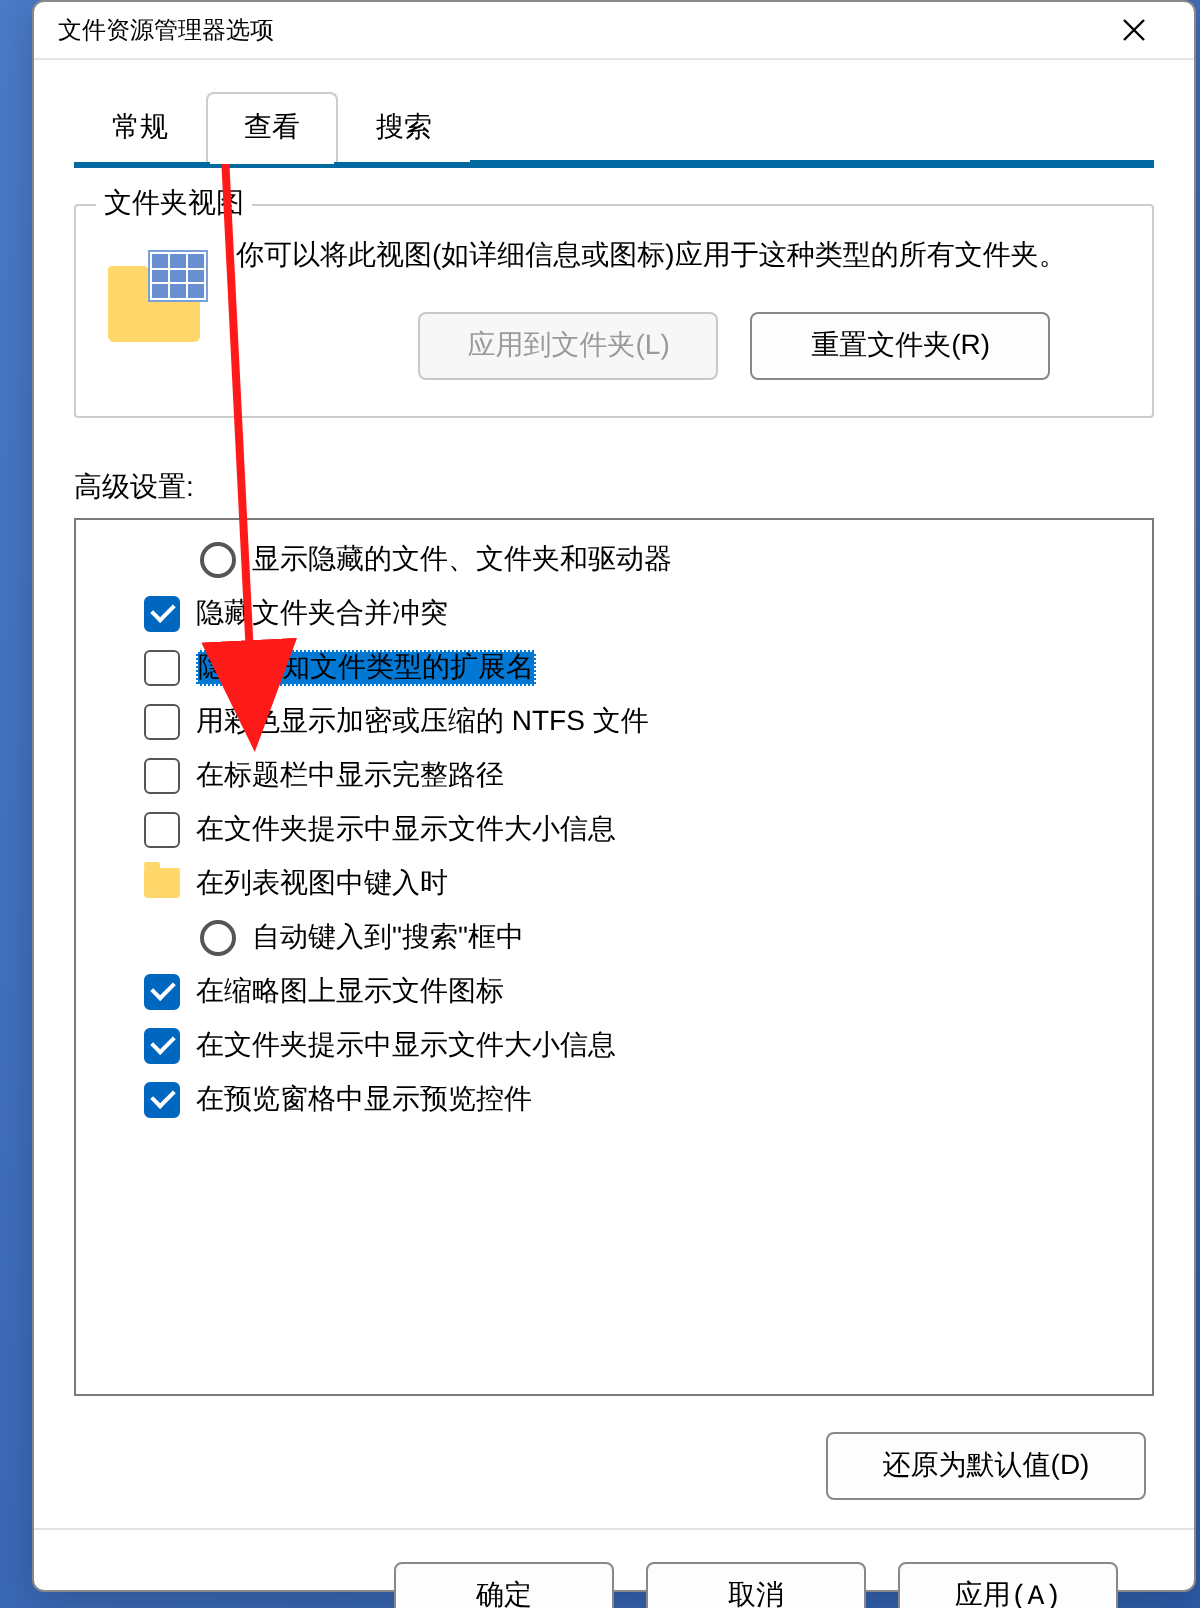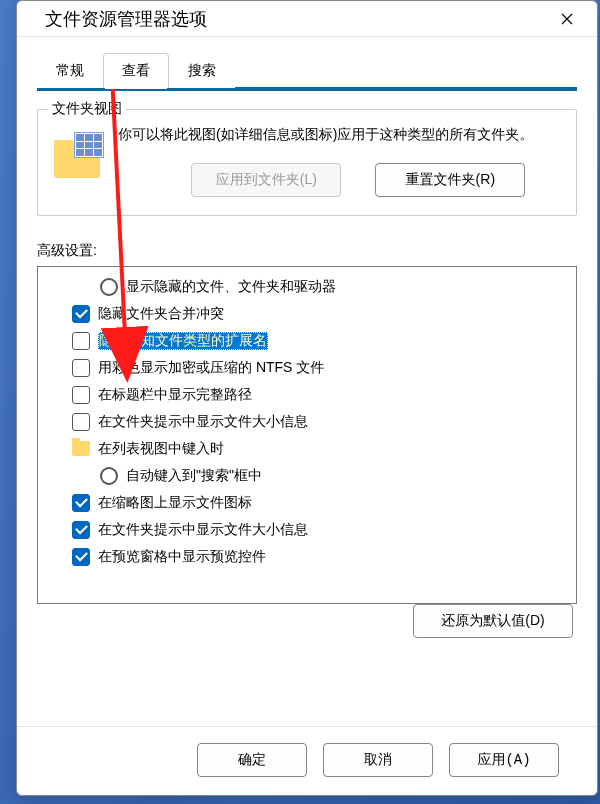--- a/index.html
+++ b/index.html
@@ -34,7 +34,7 @@
     padding: 0 8px 0 12px;
     border-bottom: 1px solid #e5e5e5;
   }
-  .titlebar-title { flex: 1; font-size: 18px; margin-left: 16px; }
+  .titlebar-title { flex: 1; font-size: 12px; }
   .close-btn {
     width: 44px;
     height: 28px;

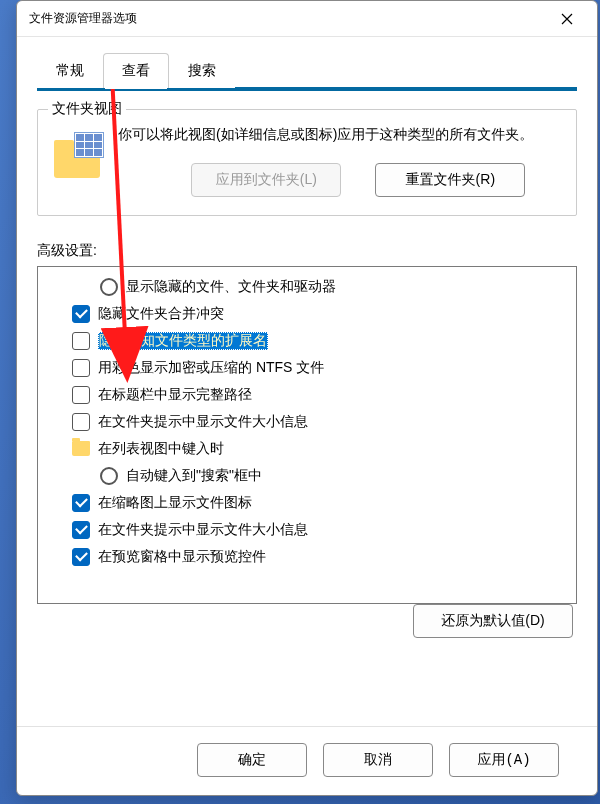--- a/index.html
+++ b/index.html
@@ -127,7 +127,7 @@
   .folderview-text { flex: 1; line-height: 1.5; }
   .folderview-buttons {
     display: flex;
-    gap: 34px;
+    gap: 16px;
     margin-top: 18px;
     justify-content: flex-end;
     padding-right: 8px;

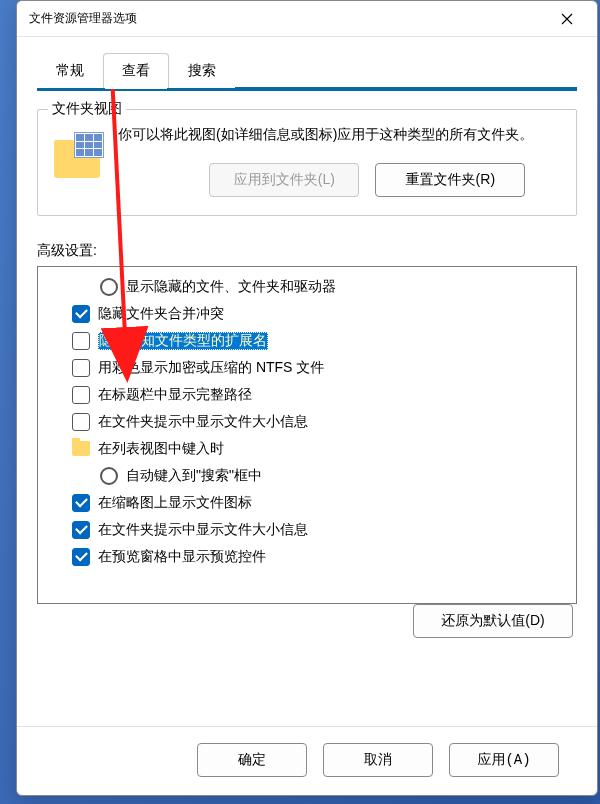--- a/index.html
+++ b/index.html
@@ -146,7 +146,7 @@
   .advanced-label { margin-top: 26px; margin-bottom: 6px; }
   .listbox {
     border: 1px solid #7a7a7a;
-    height: 338px;
+    height: 439px;
     overflow: hidden;
     padding: 6px 0;
     background: #fff;

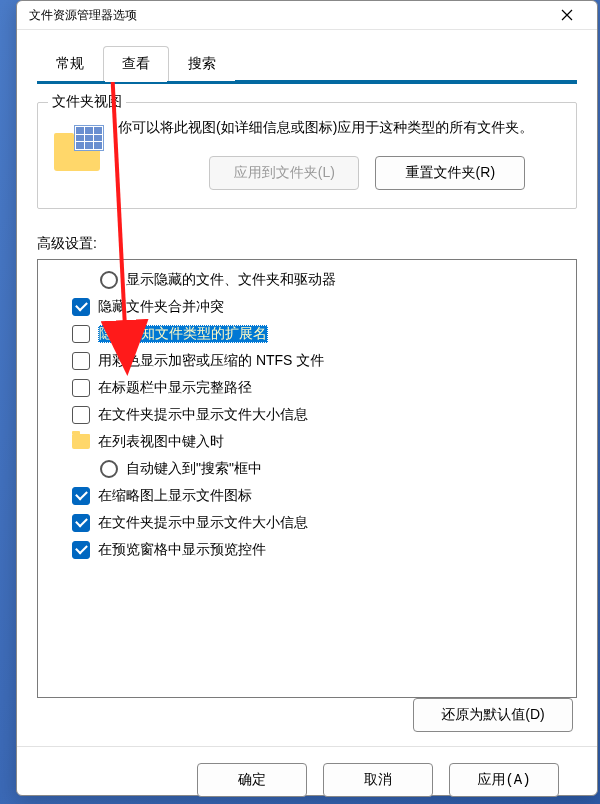--- a/index.html
+++ b/index.html
@@ -193,7 +193,7 @@
   .item-label { white-space: nowrap; }
   .item-label.selected {
     background: #0078d4;
-    color: #fef9c3;
+    color: #000000;
     outline: 1px dotted #fff;
     outline-offset: -1px;
     padding: 0 1px;

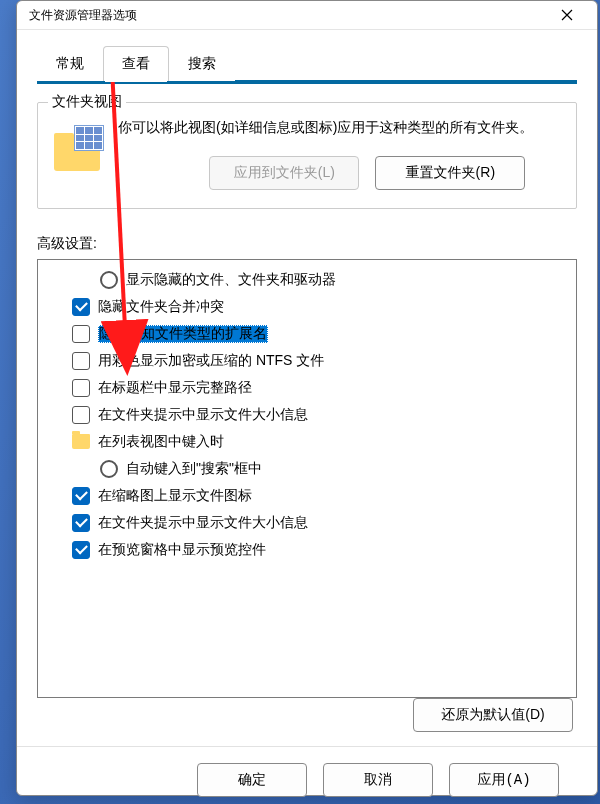--- a/index.html
+++ b/index.html
@@ -216,6 +216,7 @@
   .restore-row {
     display: flex;
     justify-content: flex-end;
+    margin-top: 18px;
     padding-right: 4px;
   }
   .footer {

